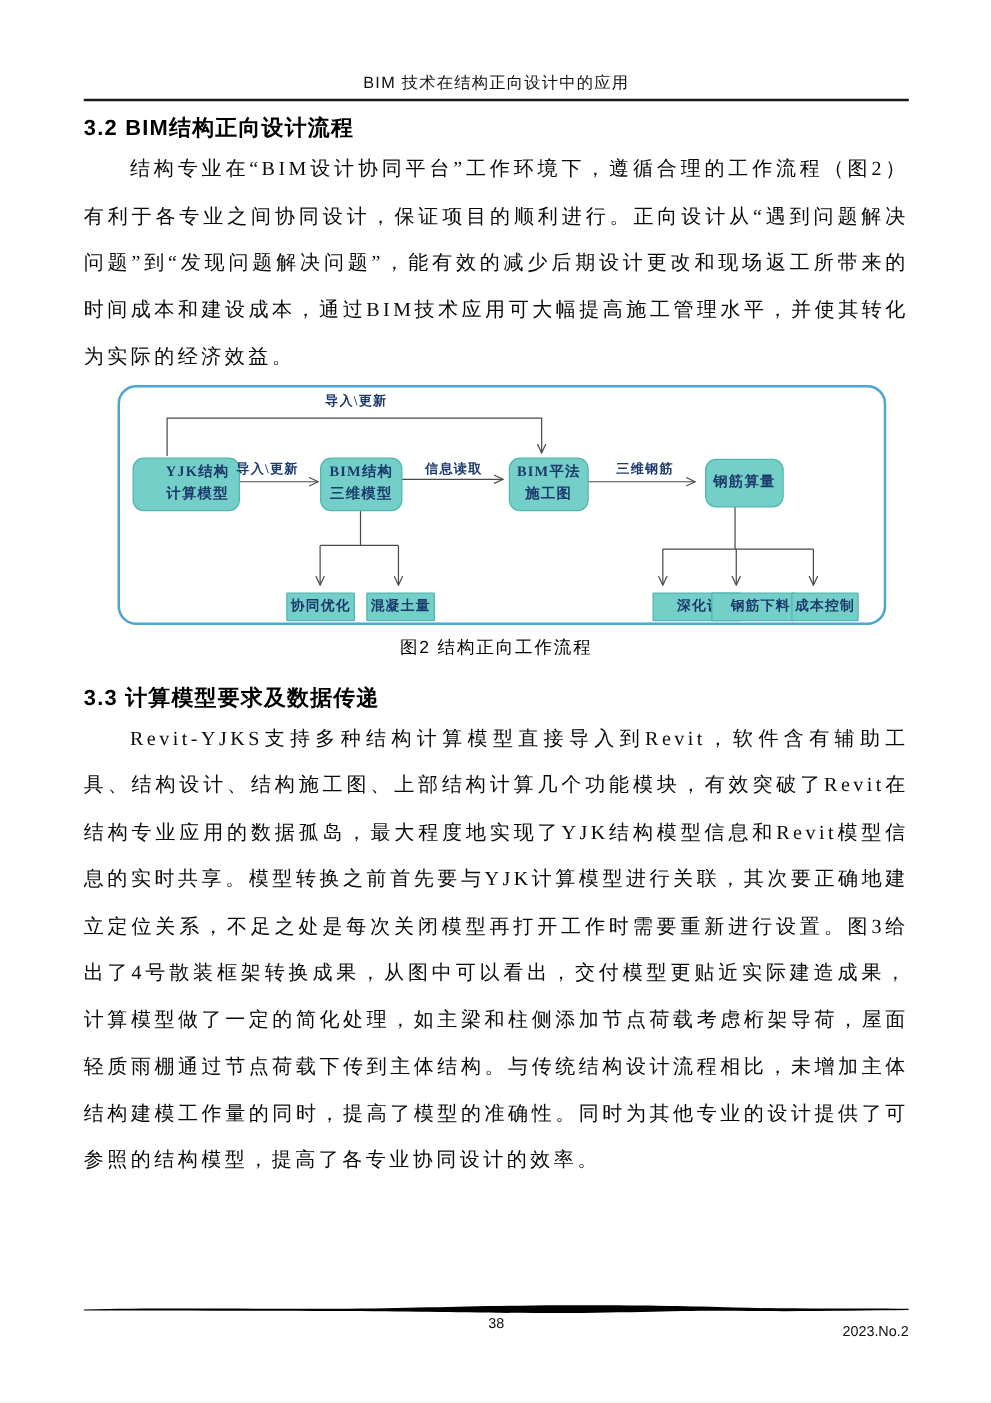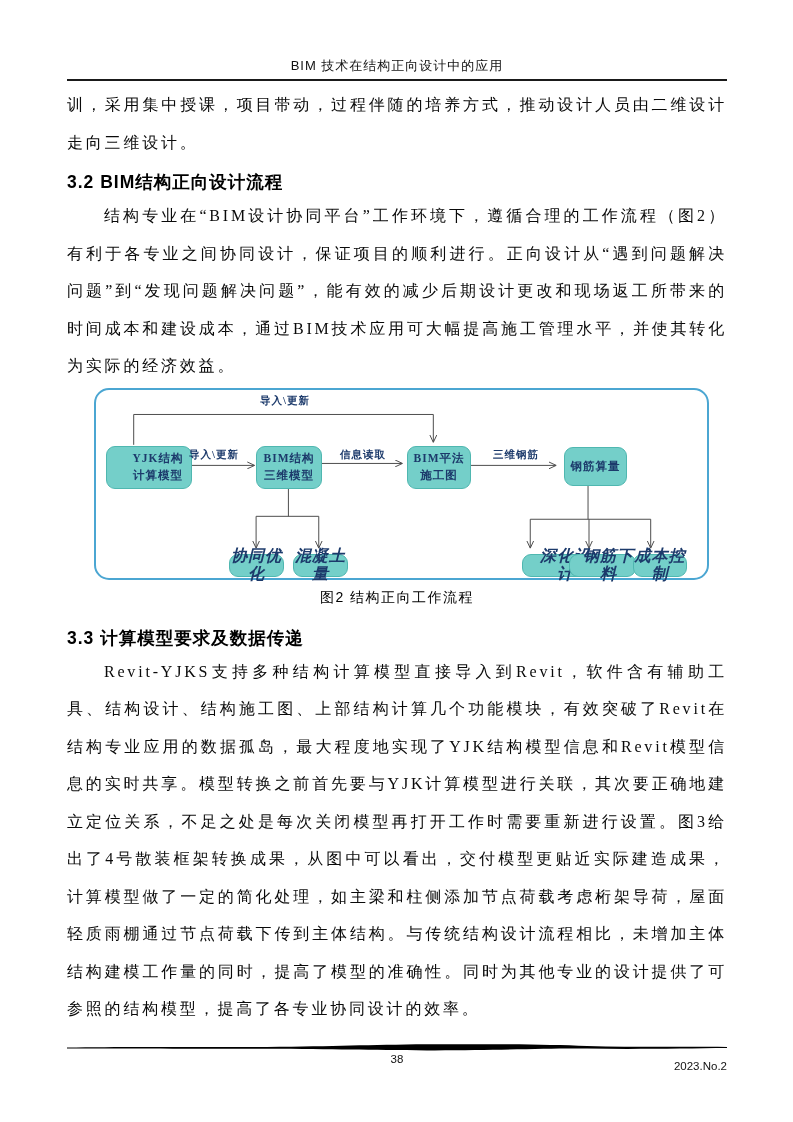--- a/index.html
+++ b/index.html
@@ -63,7 +63,6 @@
     <div class="running-head">BIM 技术在结构正向设计中的应用</div>
     <div class="head-rule"></div>
 
-    <p class="para first">训，采用集中授课，项目带动，过程伴随的培养方式，推动设计人员由二维设计走向三维设计。</p>
 
     <h2 class="section-heading">3.2 BIM结构正向设计流程</h2>
 

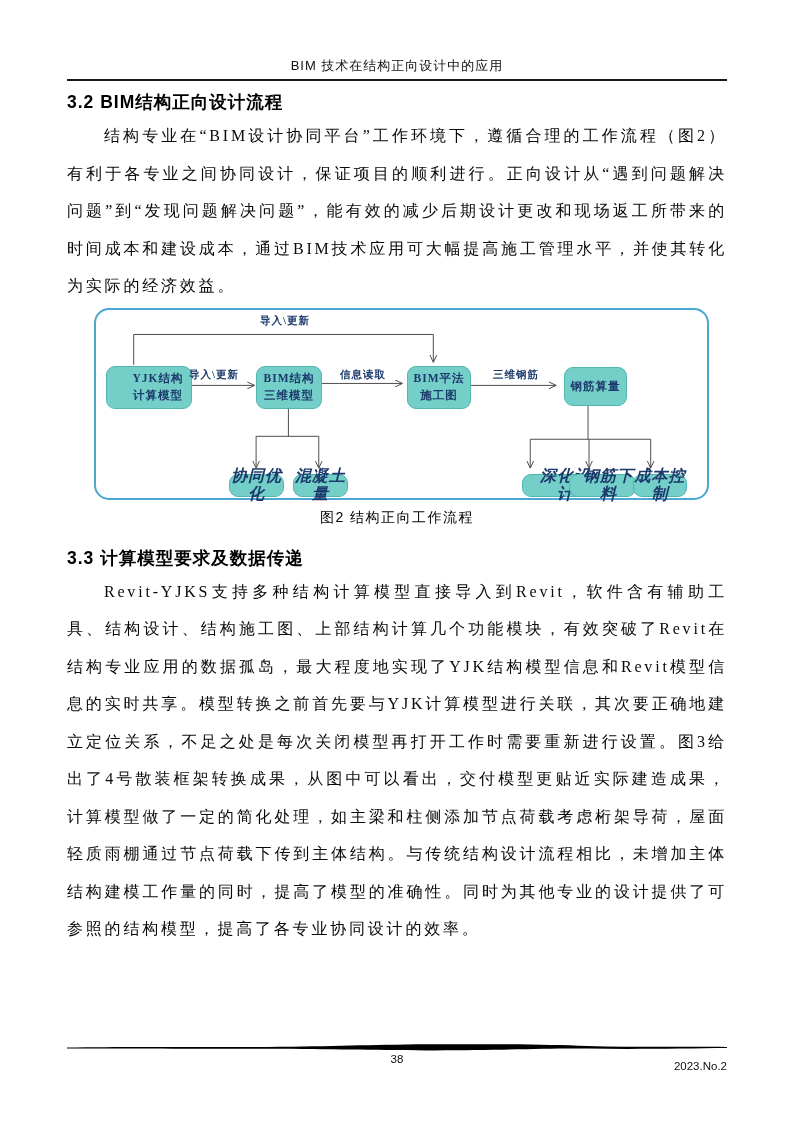--- a/index.html
+++ b/index.html
@@ -35,7 +35,7 @@
     font-family:"Liberation Serif","DejaVu Serif",serif;letter-spacing:1px;
   }
   .node.big{border-radius:9px;font-size:11.5px;line-height:1.45;}
-  .node.small{border-radius:9px;font-size:16px;line-height:1.1;font-style:italic;}
+  .node.small{border-radius:1px;font-size:11px;line-height:1.1;}
   .edge-label{
     position:absolute;transform:translateX(-50%);color:var(--node-text,#1c3a6b);
     font-size:10.5px;font-weight:bold;letter-spacing:1px;white-space:nowrap;

